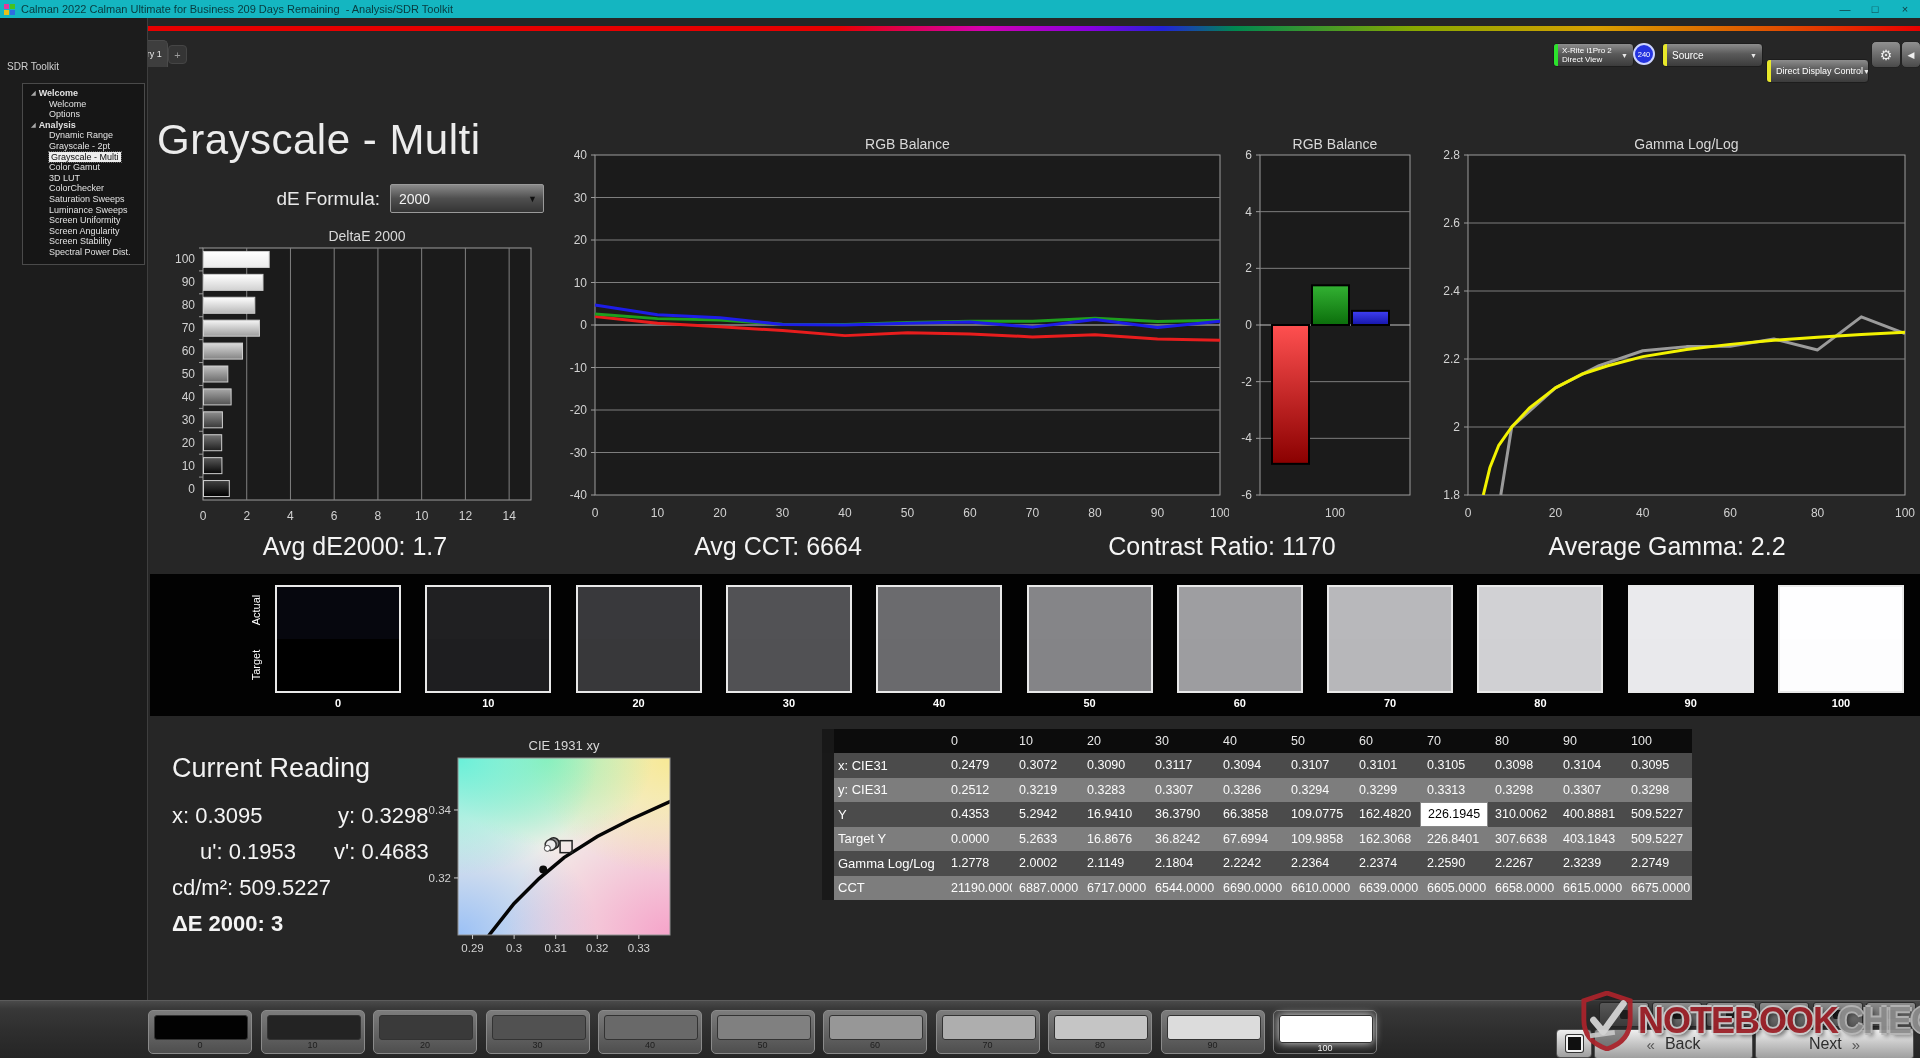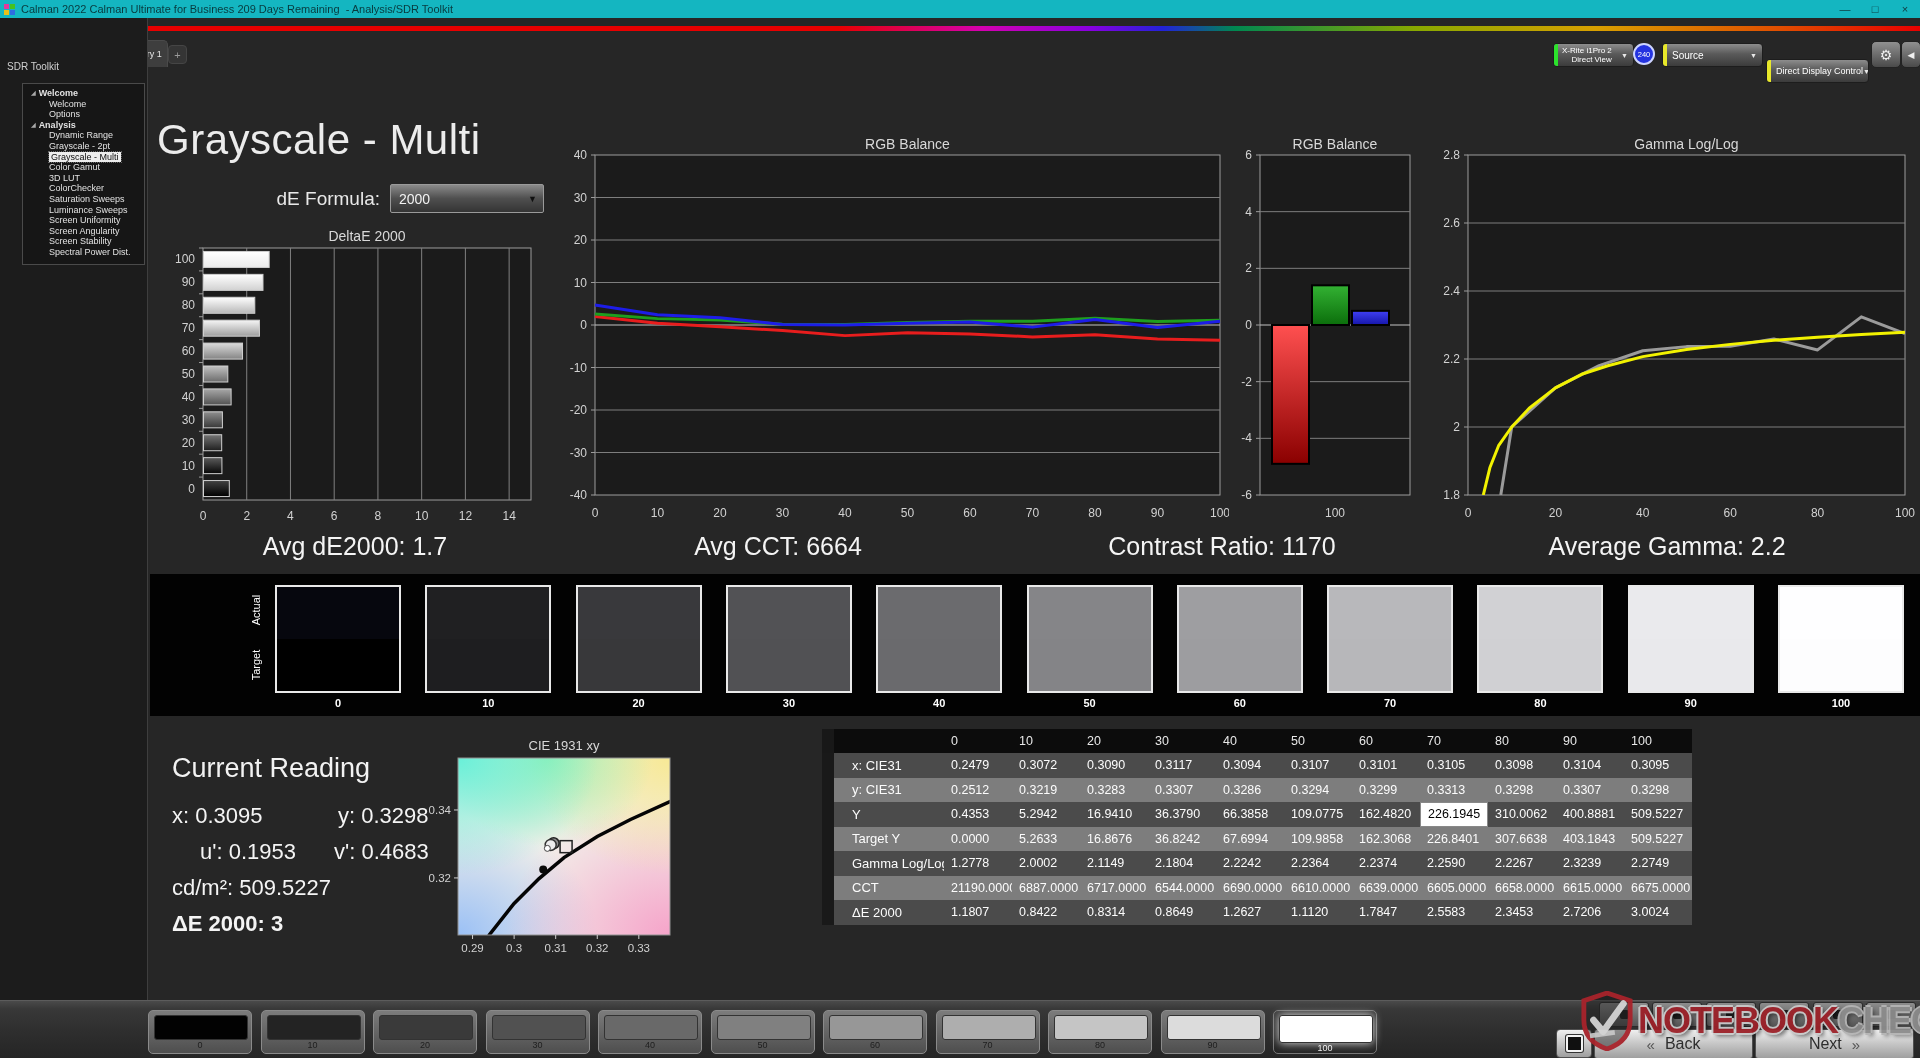--- a/index.html
+++ b/index.html
@@ -145,7 +145,7 @@
 <div class="abs tab">History 1</div>
 <div class="abs tabadd">+</div>
 
-<div class="abs ctl" style="left:1553px;top:43px;width:79px;text-align:right;">
+<div class="abs ctl" style="left:1553px;top:43px;width:79px;">
   <span class="cstrip green"></span>
   <span class="two"><span>X-Rite i1Pro 2</span><br>
   <span>Direct View</span></span>

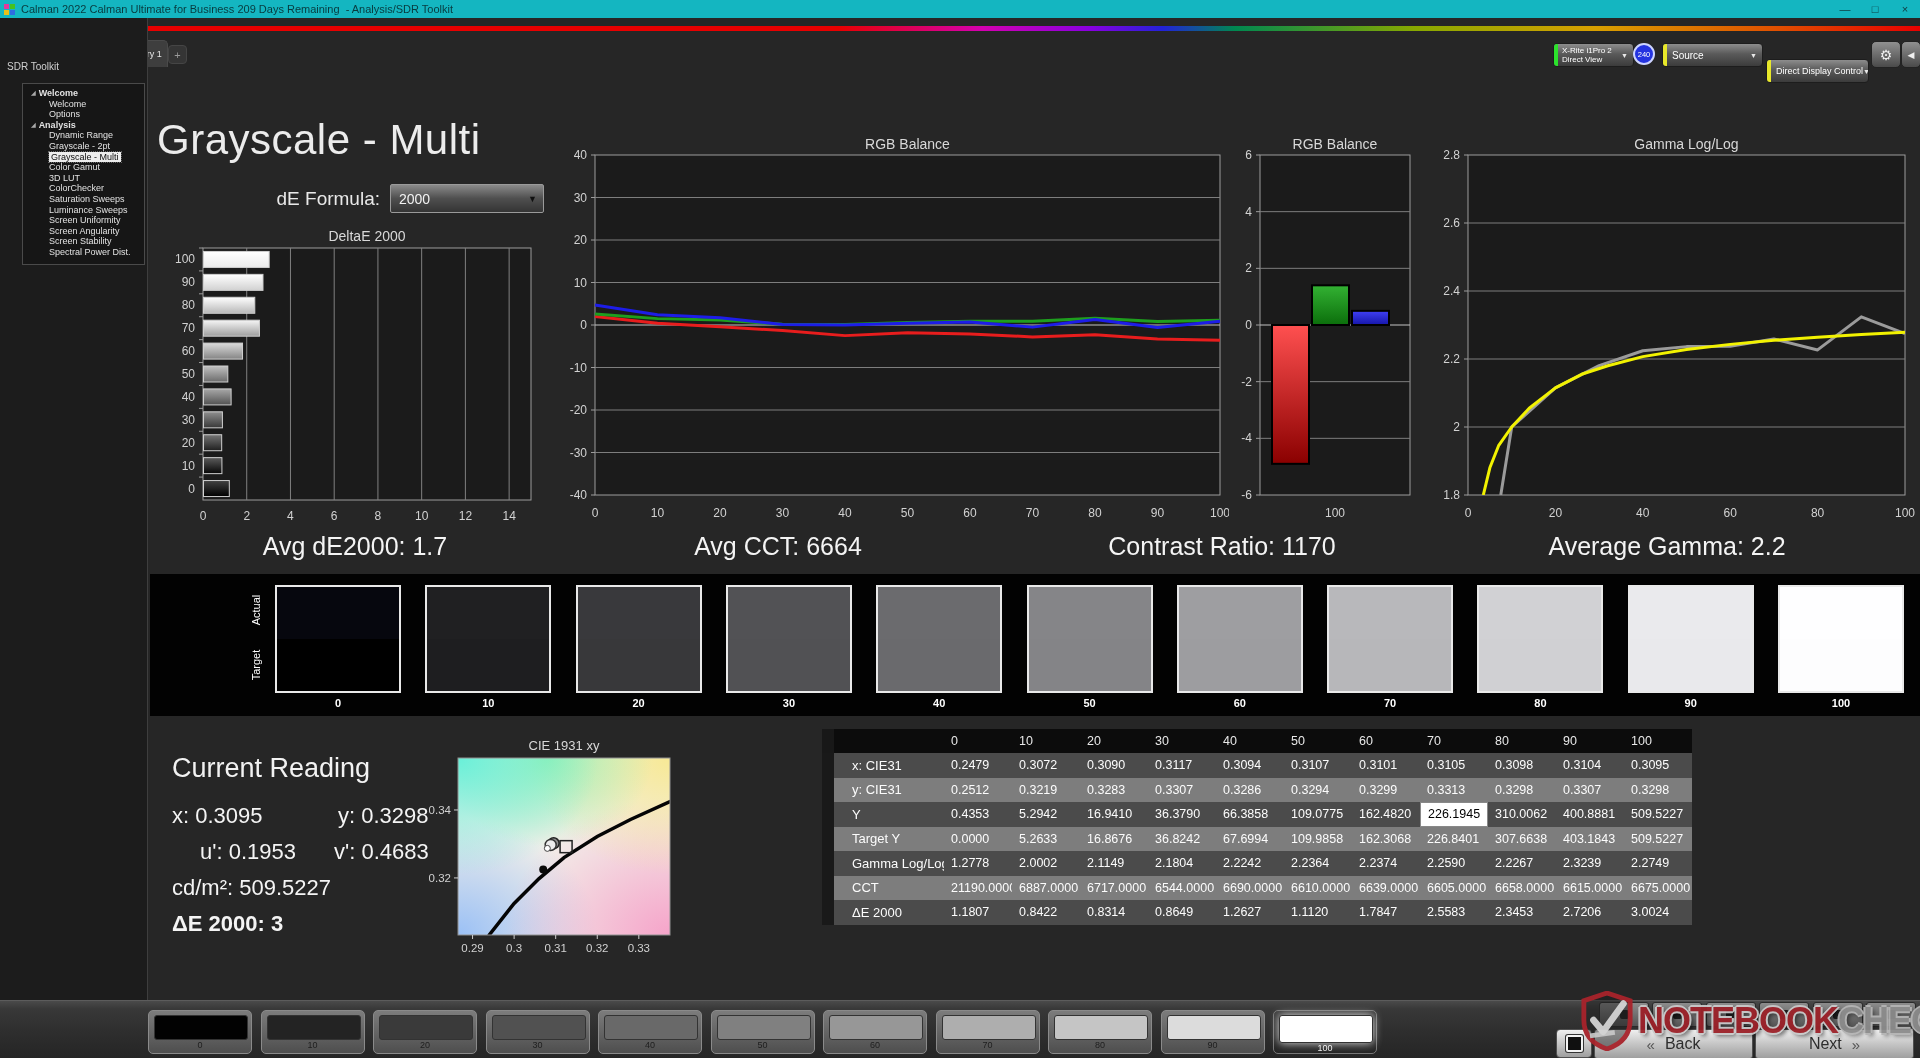--- a/index.html
+++ b/index.html
@@ -82,7 +82,7 @@
   .trow{position:absolute;left:0;display:flex;}
   .tcell{height:100%;box-sizing:border-box;display:flex;align-items:center;padding-left:7px;color:#fcfcfc;font-size:12.5px;white-space:nowrap;overflow:hidden;}
   .tgut{width:12px;padding:0;}
-  .tlab{width:110px;font-size:13px;padding-left:18px;}
+  .tlab{width:110px;font-size:13px;padding-left:4px;}
   .tval{width:68px;}
   .thead .tcell{color:#e8e8e8;font-size:12.5px;}
   .hl{background:#fff !important;color:#000 !important;border:1px solid #888;}

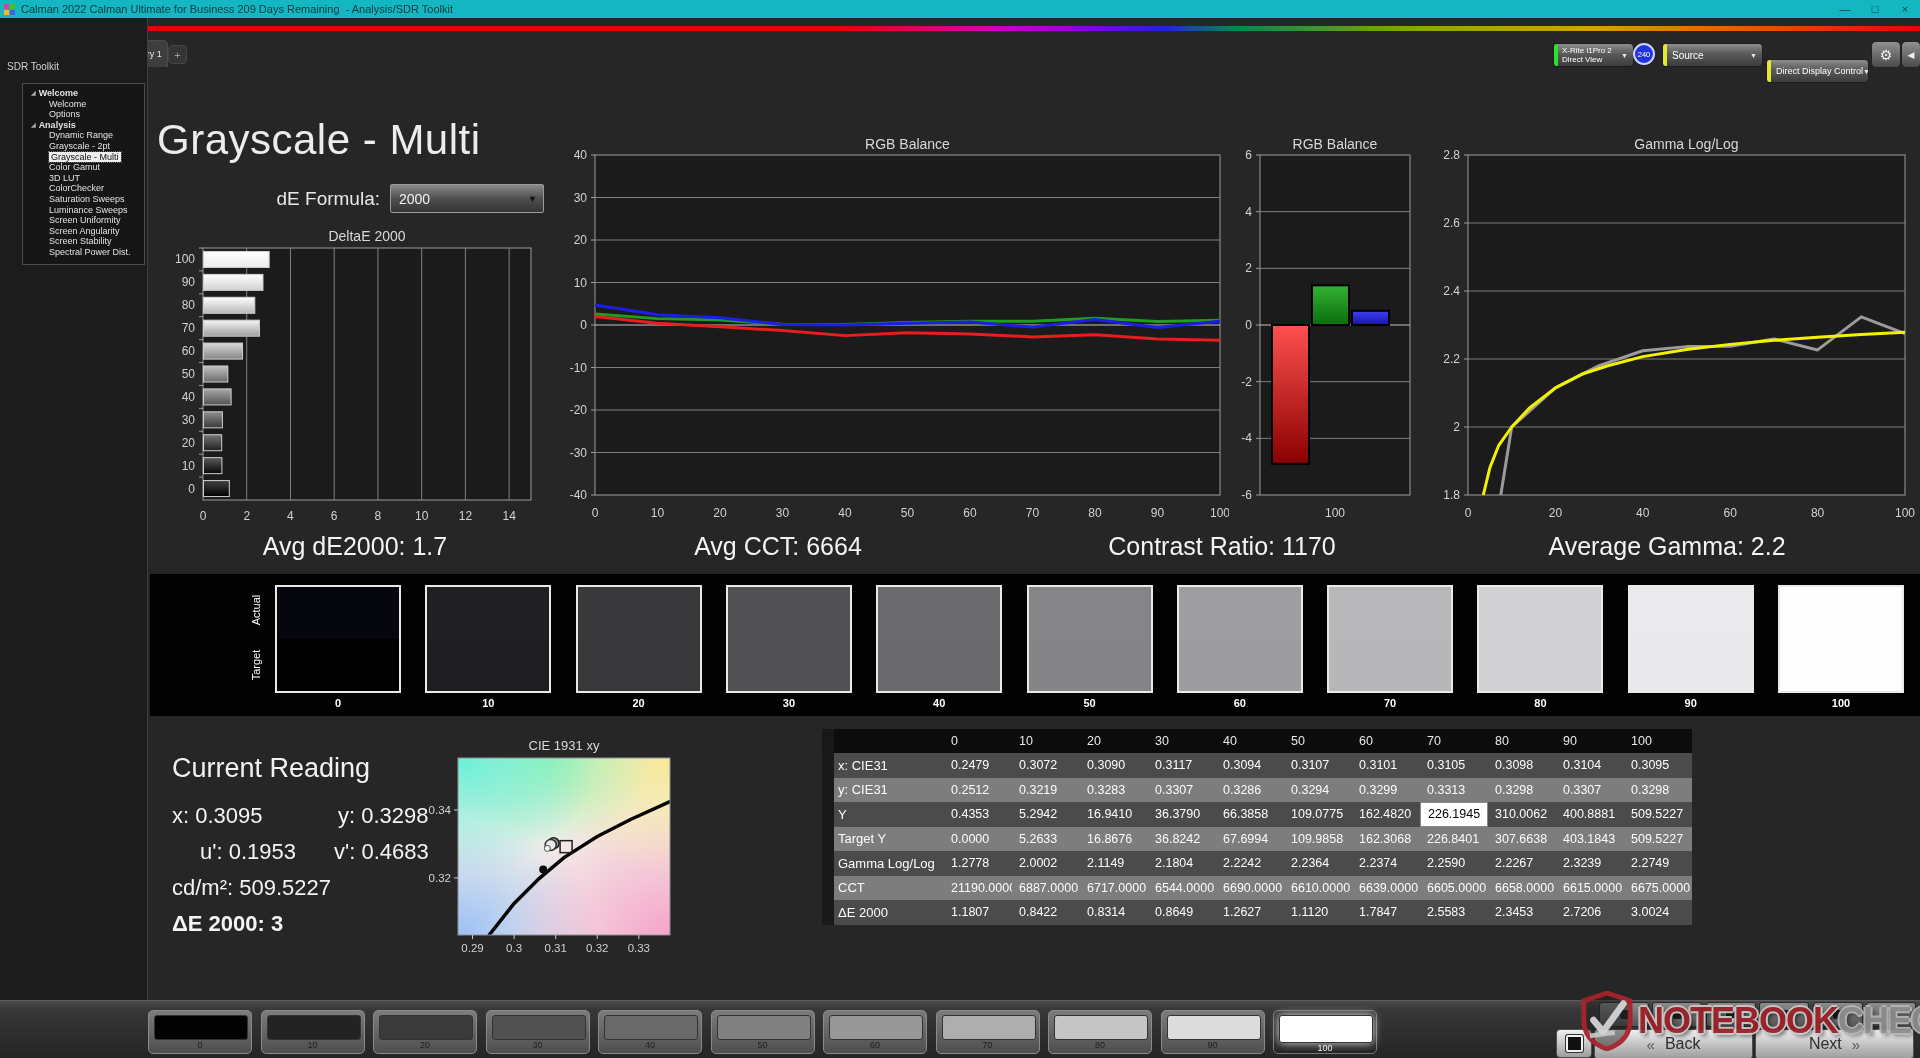--- a/index.html
+++ b/index.html
@@ -625,21 +625,6 @@
       <div class="tcell tval">6615.0000</div>
       <div class="tcell tval">6675.0000</div>
     </div>
-    <div class="trow" style="top: 171px; height: 24.5px; background: rgb(75, 75, 75);">
-      <div class="tcell tgut" style="background: rgb(25, 25, 25);"></div>
-      <div class="tcell tlab">ΔE 2000</div>
-      <div class="tcell tval">1.1807</div>
-      <div class="tcell tval">0.8422</div>
-      <div class="tcell tval">0.8314</div>
-      <div class="tcell tval">0.8649</div>
-      <div class="tcell tval">1.2627</div>
-      <div class="tcell tval">1.1120</div>
-      <div class="tcell tval">1.7847</div>
-      <div class="tcell tval">2.5583</div>
-      <div class="tcell tval">2.3453</div>
-      <div class="tcell tval">2.7206</div>
-      <div class="tcell tval">3.0024</div>
-    </div>
   </div>
 
 <div class="abs bbar"></div>

